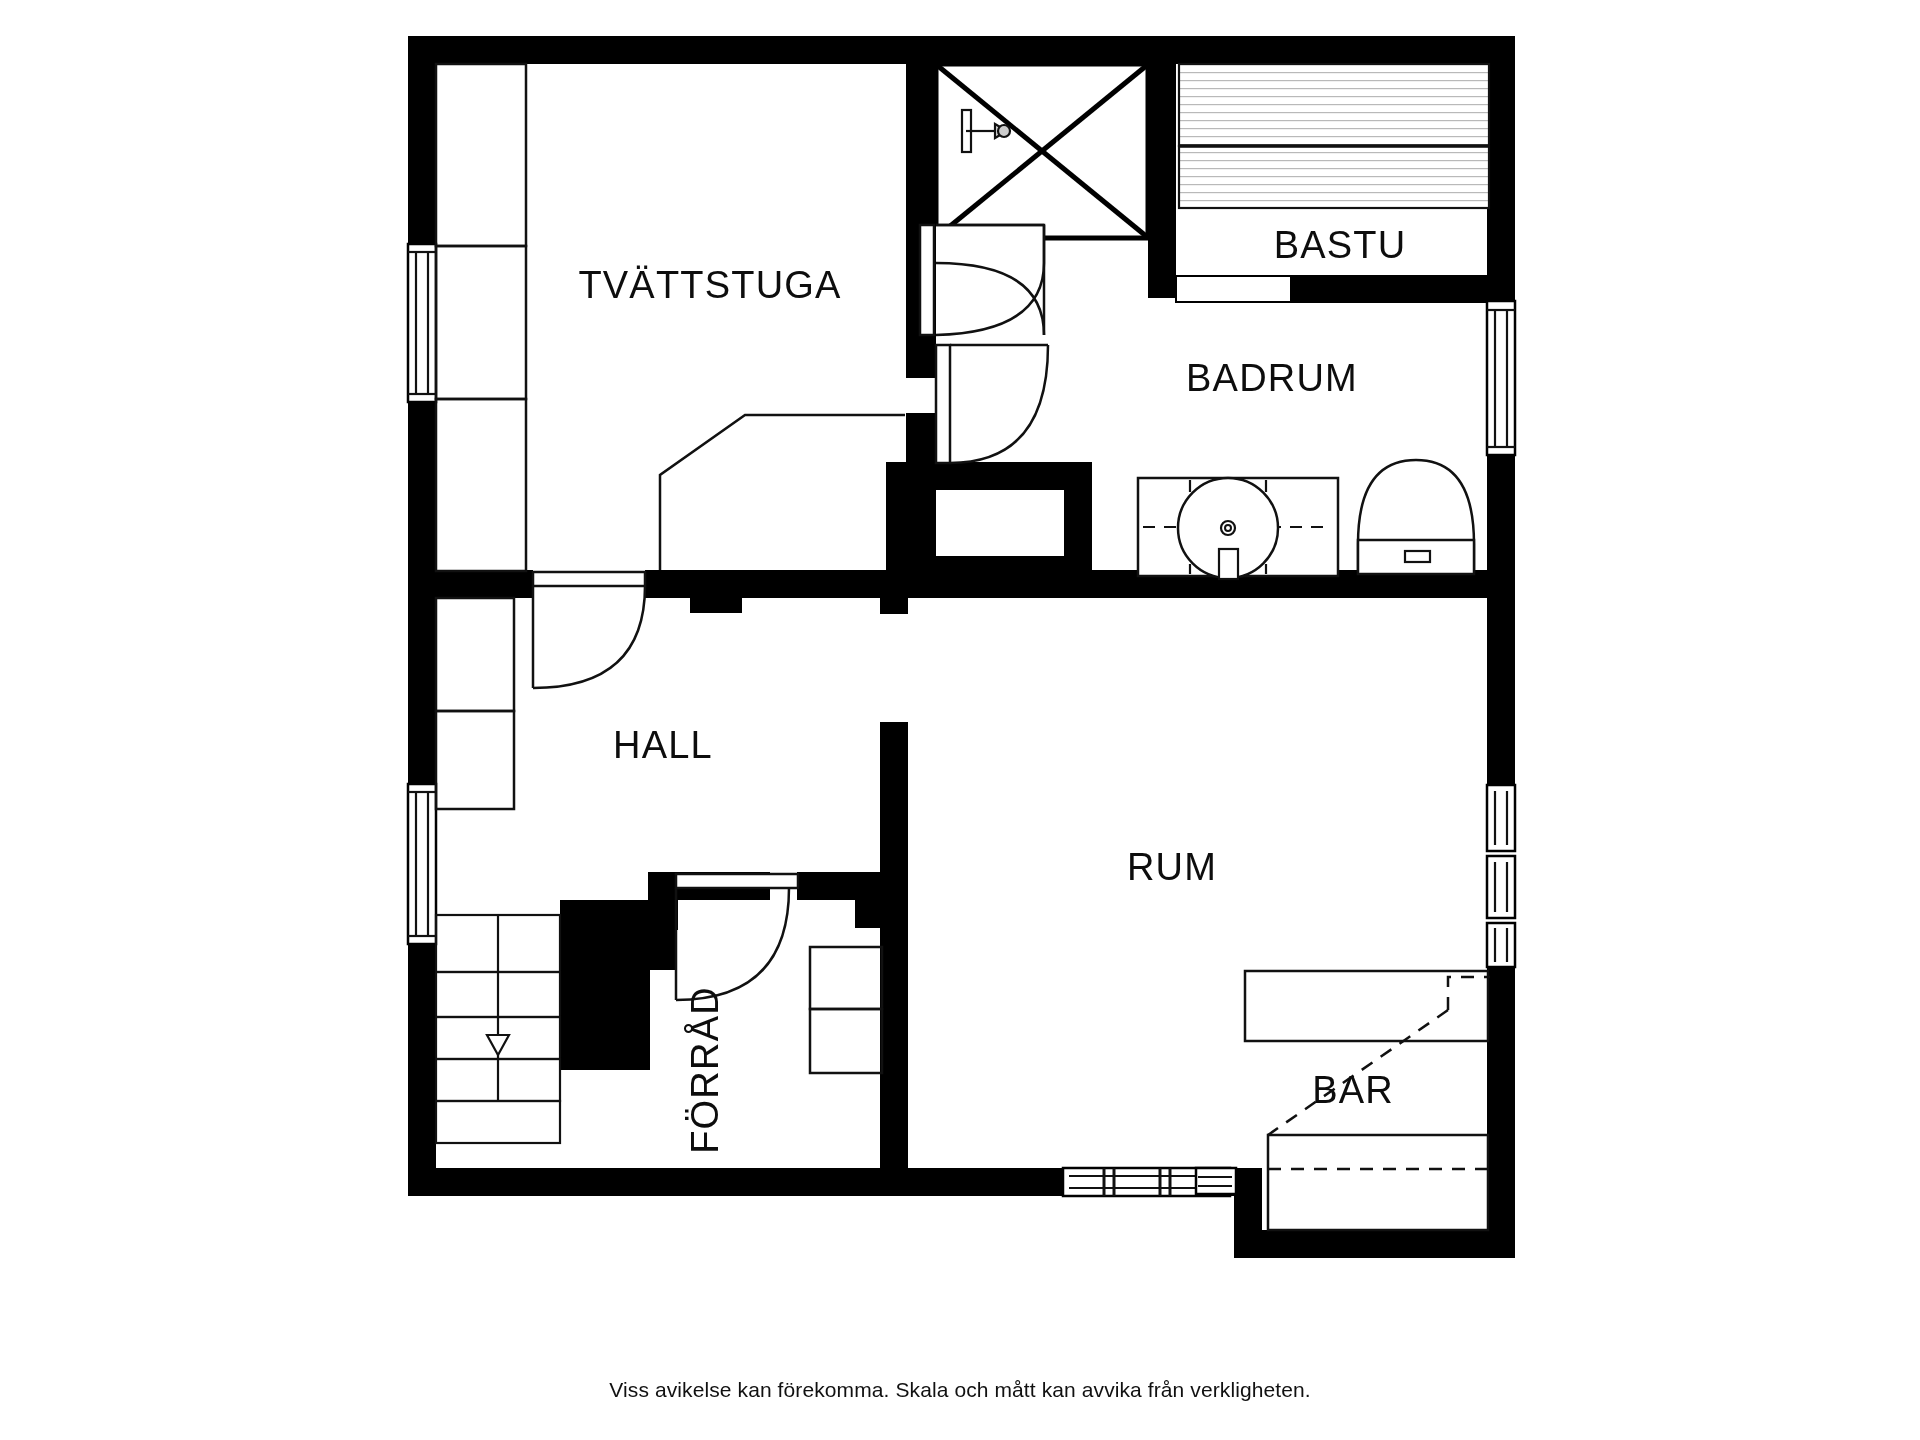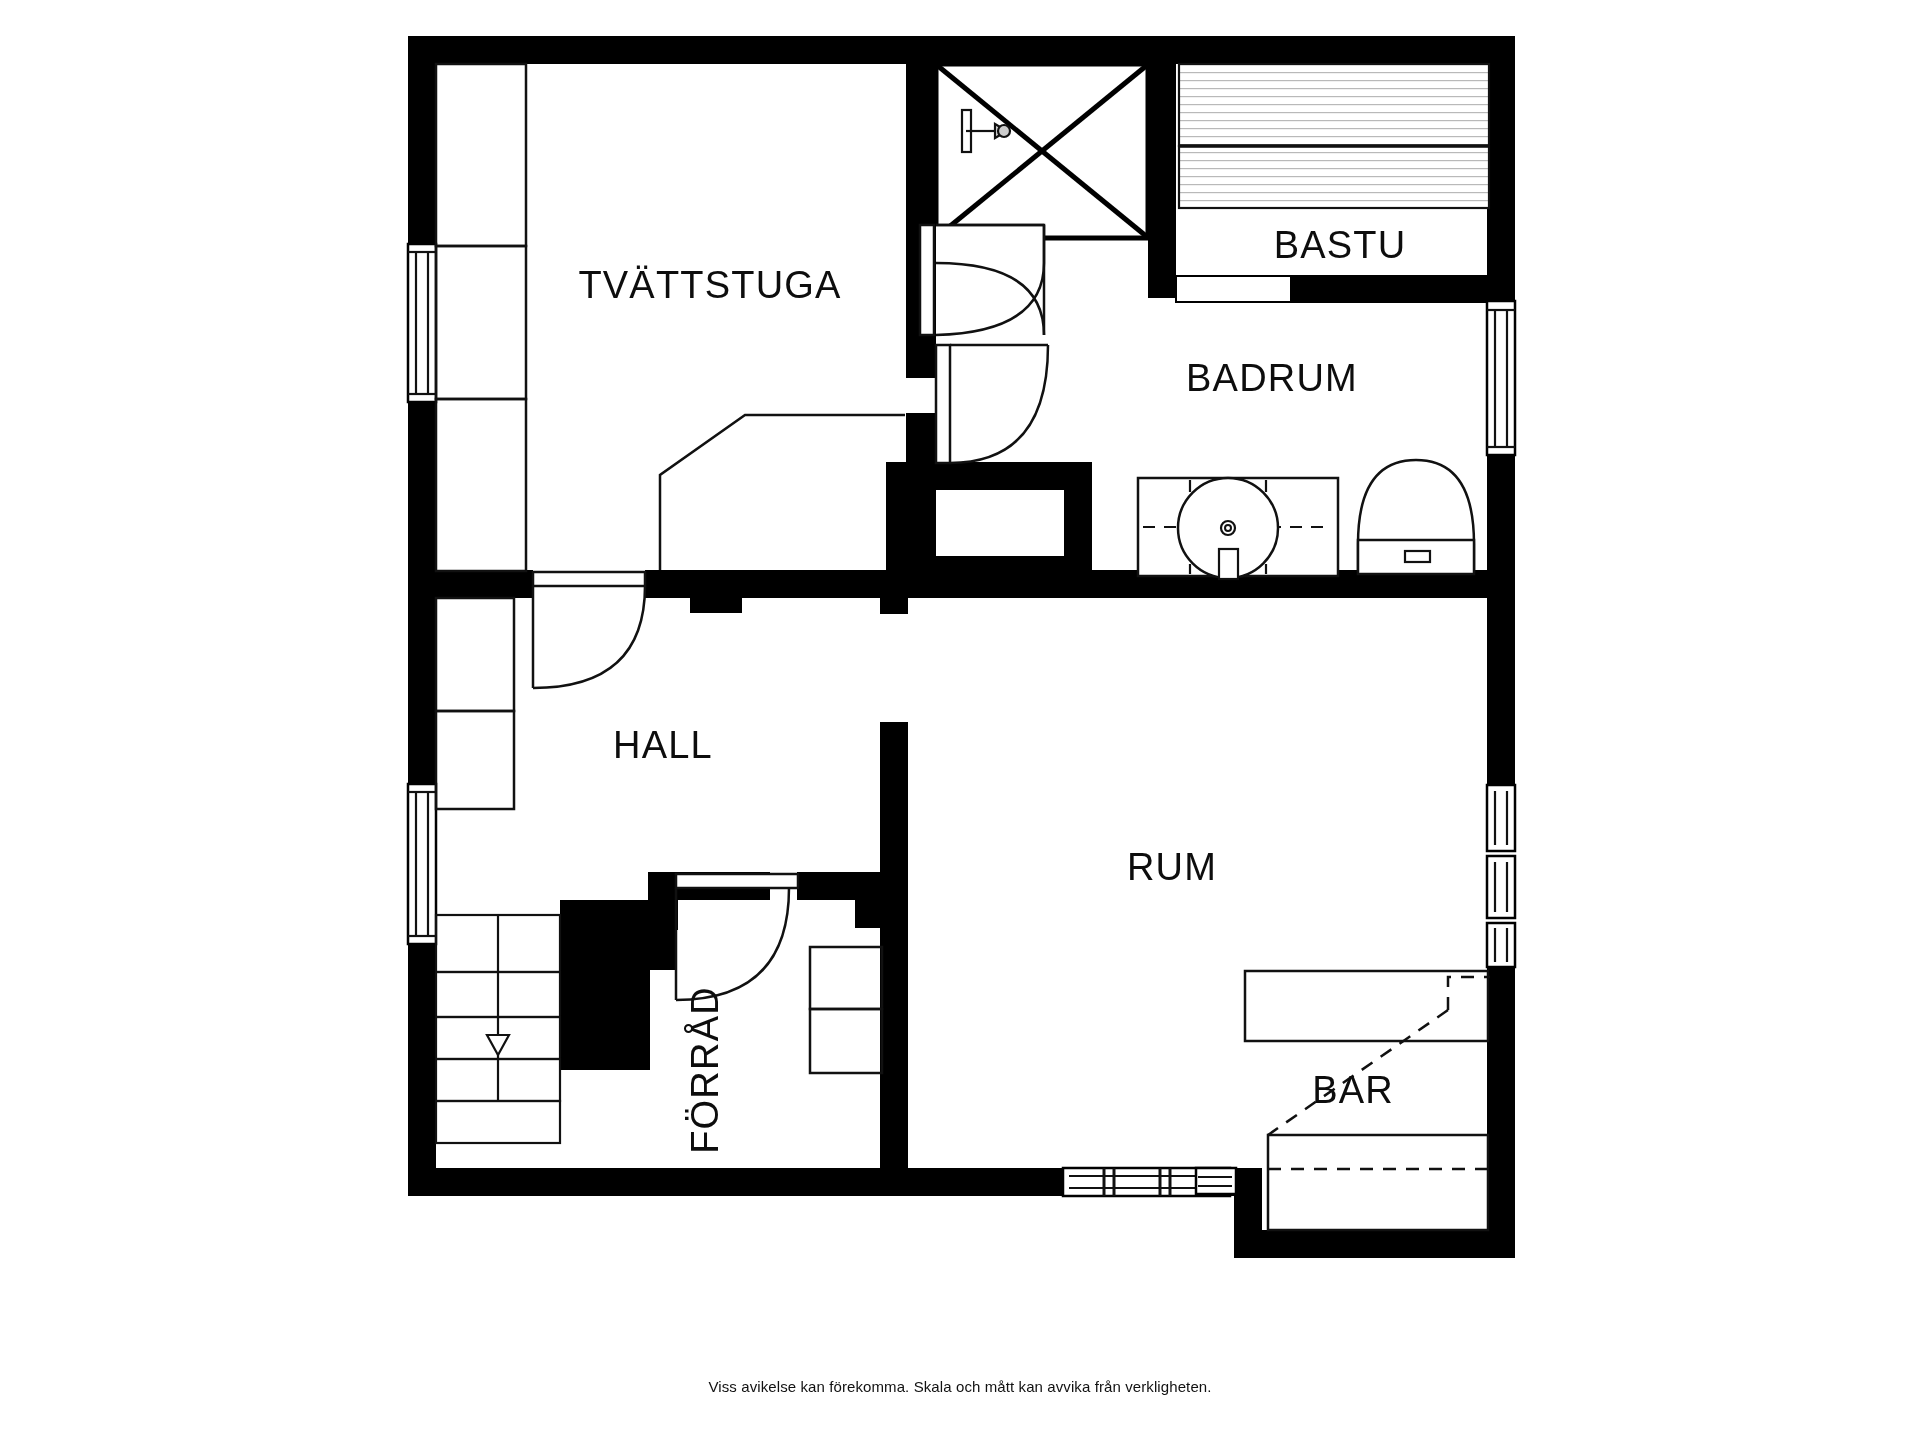--- a/index.html
+++ b/index.html
@@ -41,7 +41,7 @@
     width: 1920px;
     text-align: center;
     font-family: "Liberation Sans", sans-serif;
-    font-size: 15px;
+    font-size: 21px;
     color: #111111;
     letter-spacing: 0.1px;
   }

